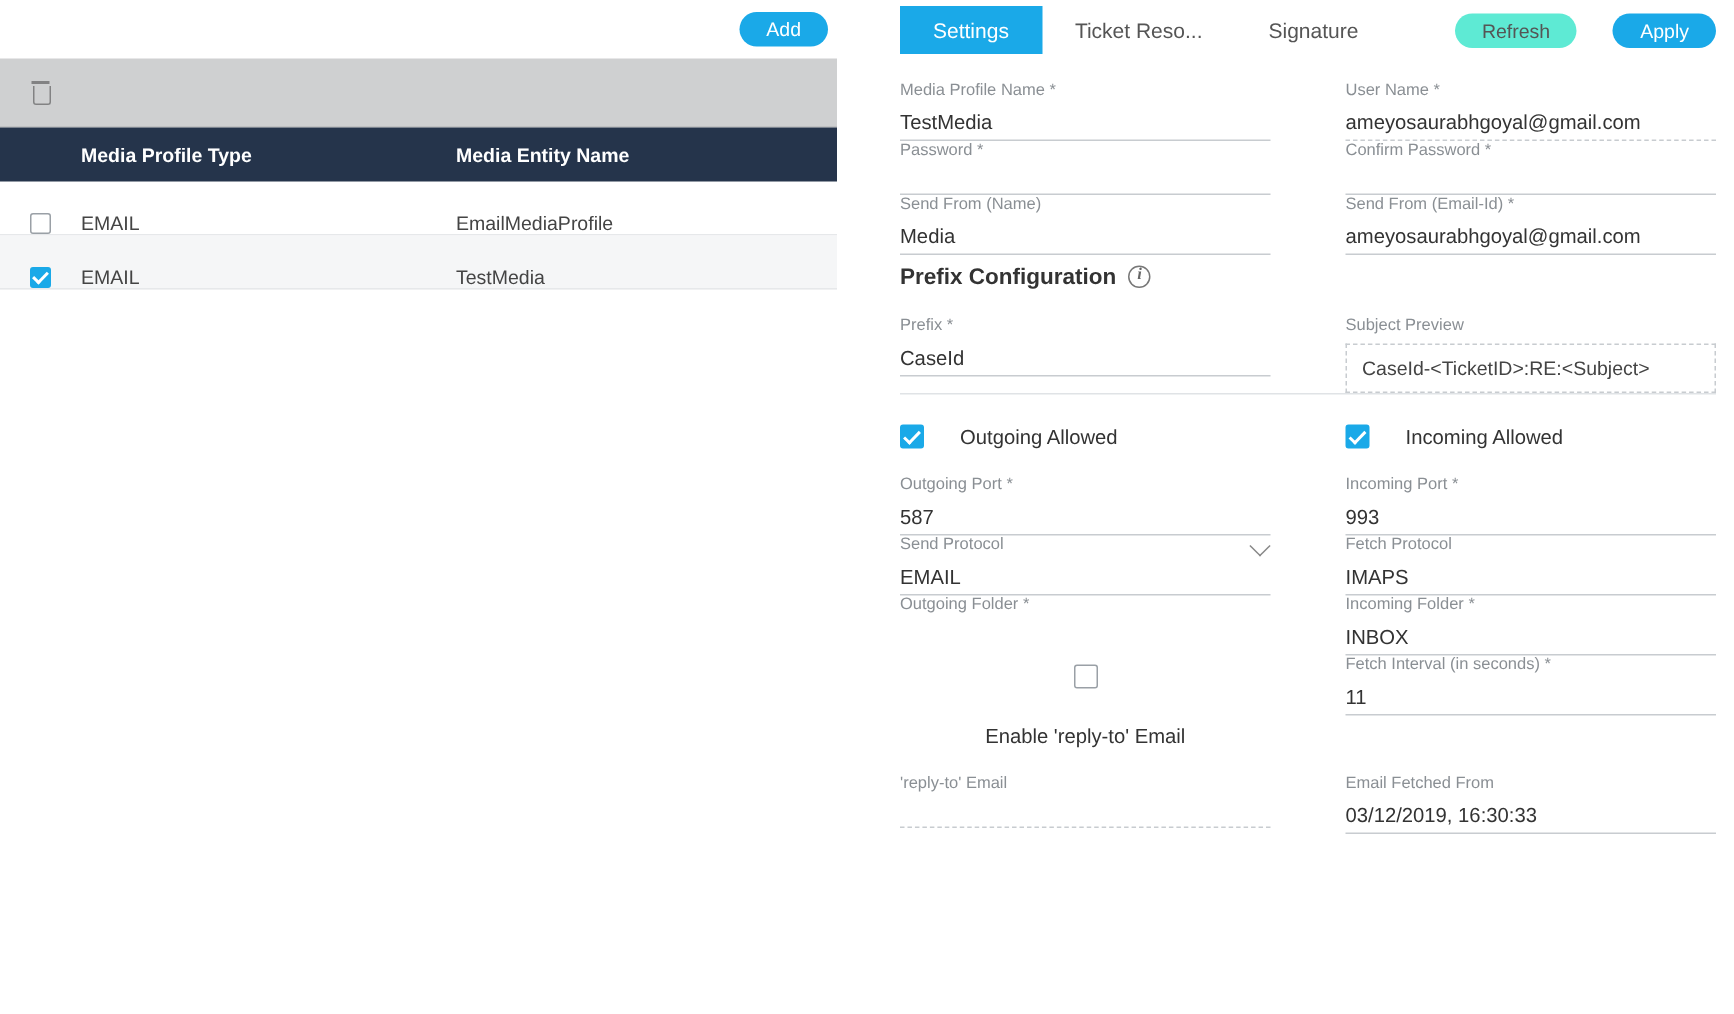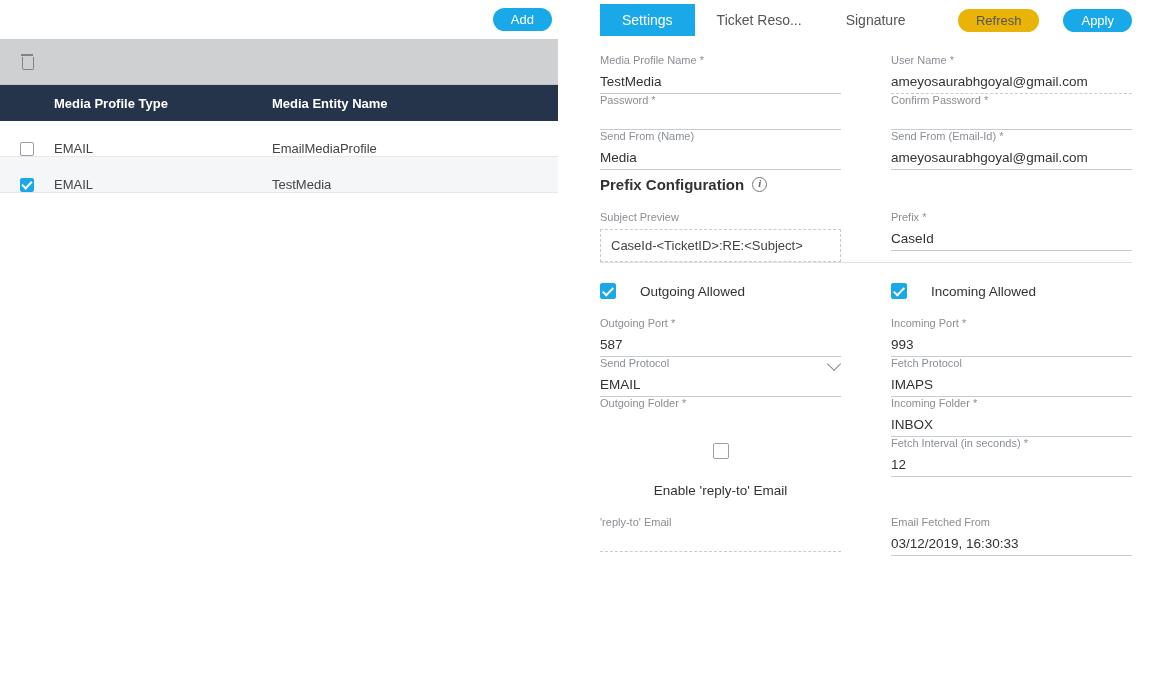--- a/index.html
+++ b/index.html
@@ -130,7 +130,7 @@
   
   .right {
     flex: 1;
-    padding: 0 24px 0 40px;
+    padding: 0 12px 0 40px;
     overflow-y: auto;
   }
   .right-top {

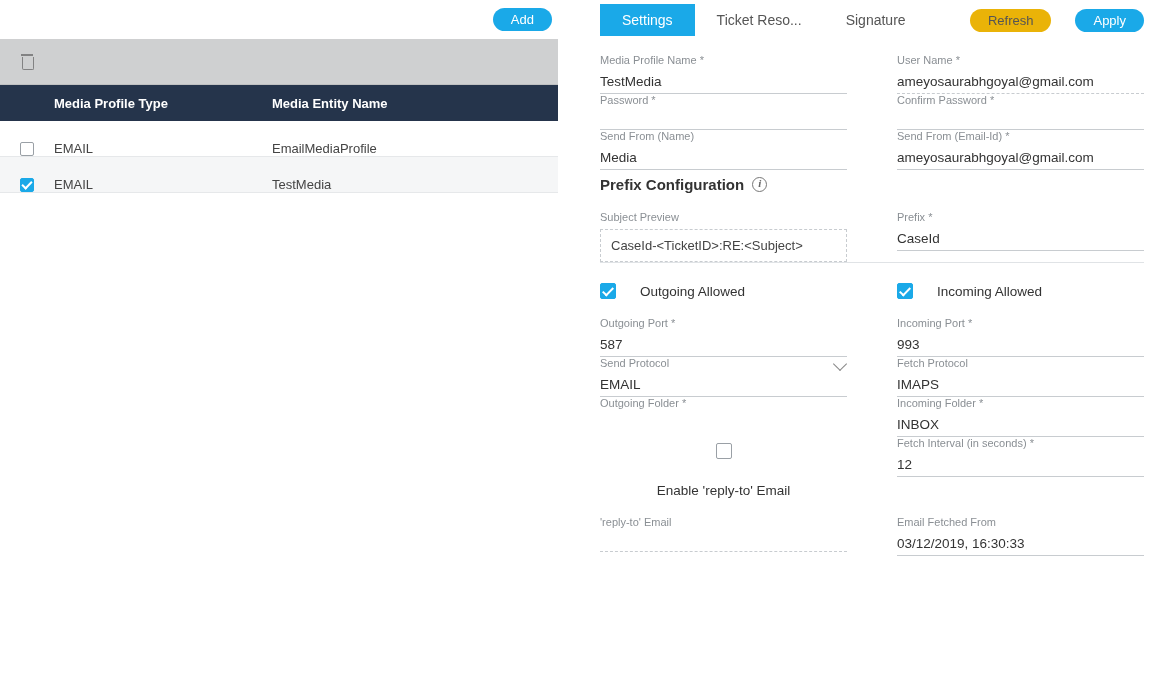--- a/index.html
+++ b/index.html
@@ -47,7 +47,7 @@
     color: #fff;
   }
   .btn-gray {
-    background: #eab308;
+    background: #5eead4;
     color: #555;
   }
   .btn + .btn { margin-left: 24px; }

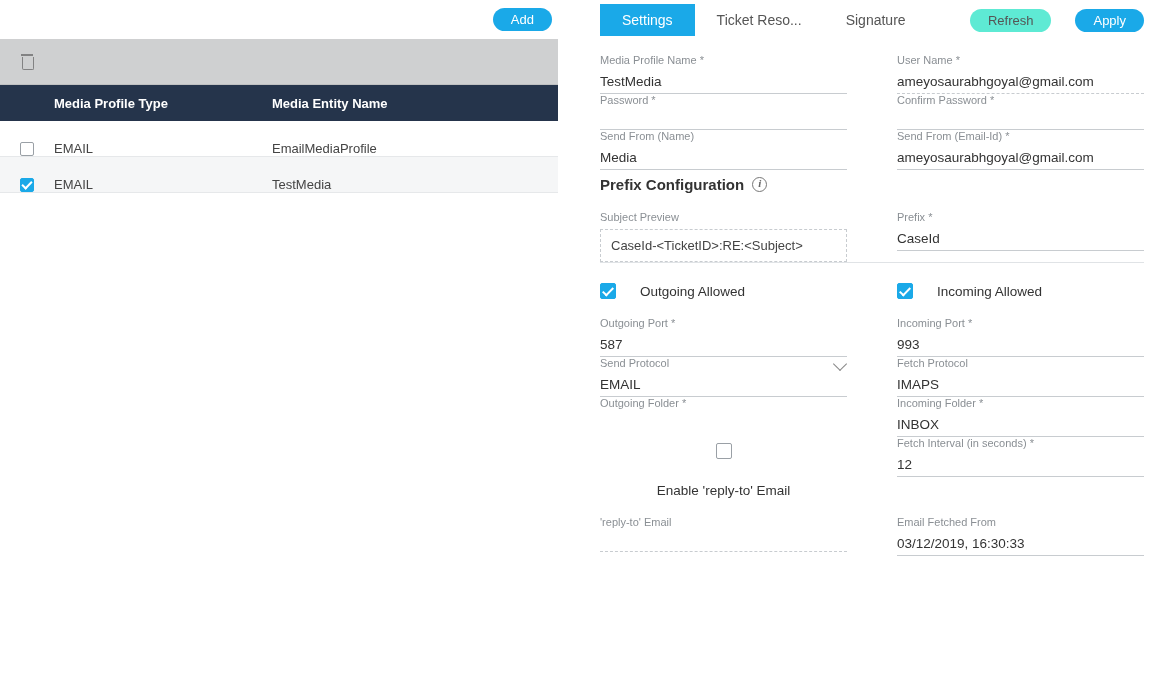--- a/index.html
+++ b/index.html
@@ -91,7 +91,7 @@
     font-size: 13px;
   }
   .col-check { width: 54px; display: flex; justify-content: center; }
-  .col-type  { width: 218px; }
+  .col-type  { width: 250px; }
   .col-name  { flex: 1; }
 
   .table-row {

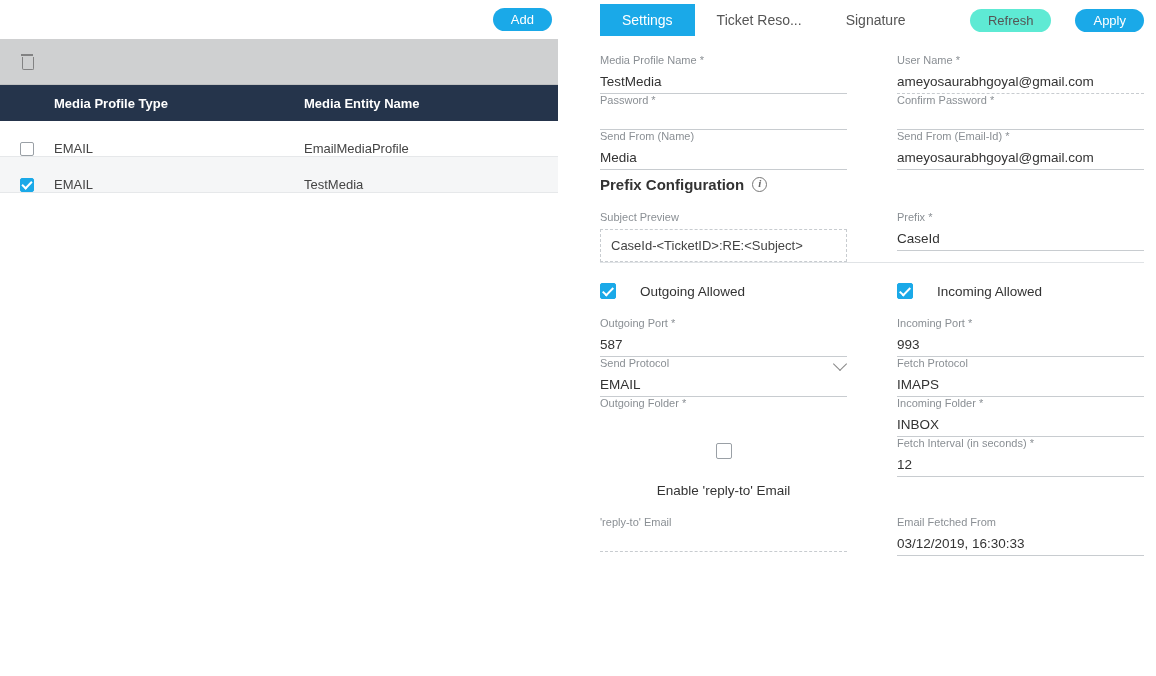--- a/index.html
+++ b/index.html
@@ -331,12 +331,12 @@
       </div>
 
       <div class="field">
+        <span class="label">Prefix *</span>
+        <span class="input">CaseId</span>
+      </div>
+      <div class="field">
         <span class="label">Subject Preview</span>
         <div class="subject-preview">CaseId-&lt;TicketID&gt;:RE:&lt;Subject&gt;</div>
-      </div>
-      <div class="field">
-        <span class="label">Prefix *</span>
-        <span class="input">CaseId</span>
       </div>
 
       <div class="divider"></div>

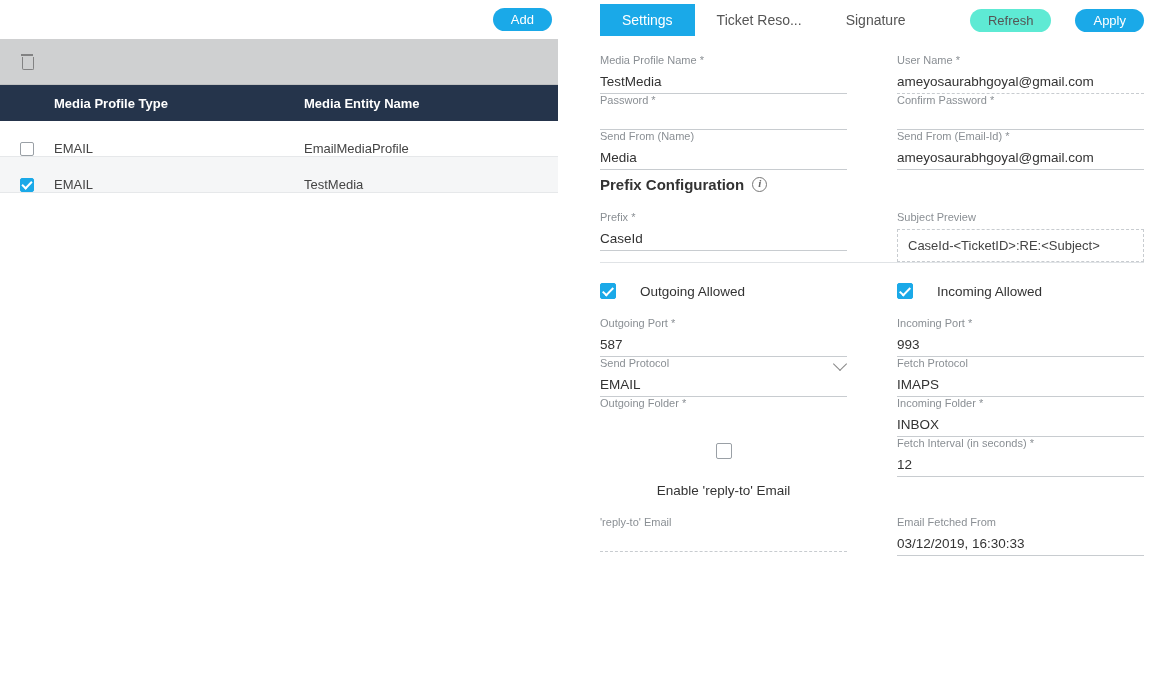--- a/index.html
+++ b/index.html
@@ -383,7 +383,7 @@
       </div>
       <div class="field">
         <span class="label">Fetch Interval (in seconds) *</span>
-        <span class="input">12</span>
+        <span class="input">11</span>
       </div>
 
       <div class="field disabled">

